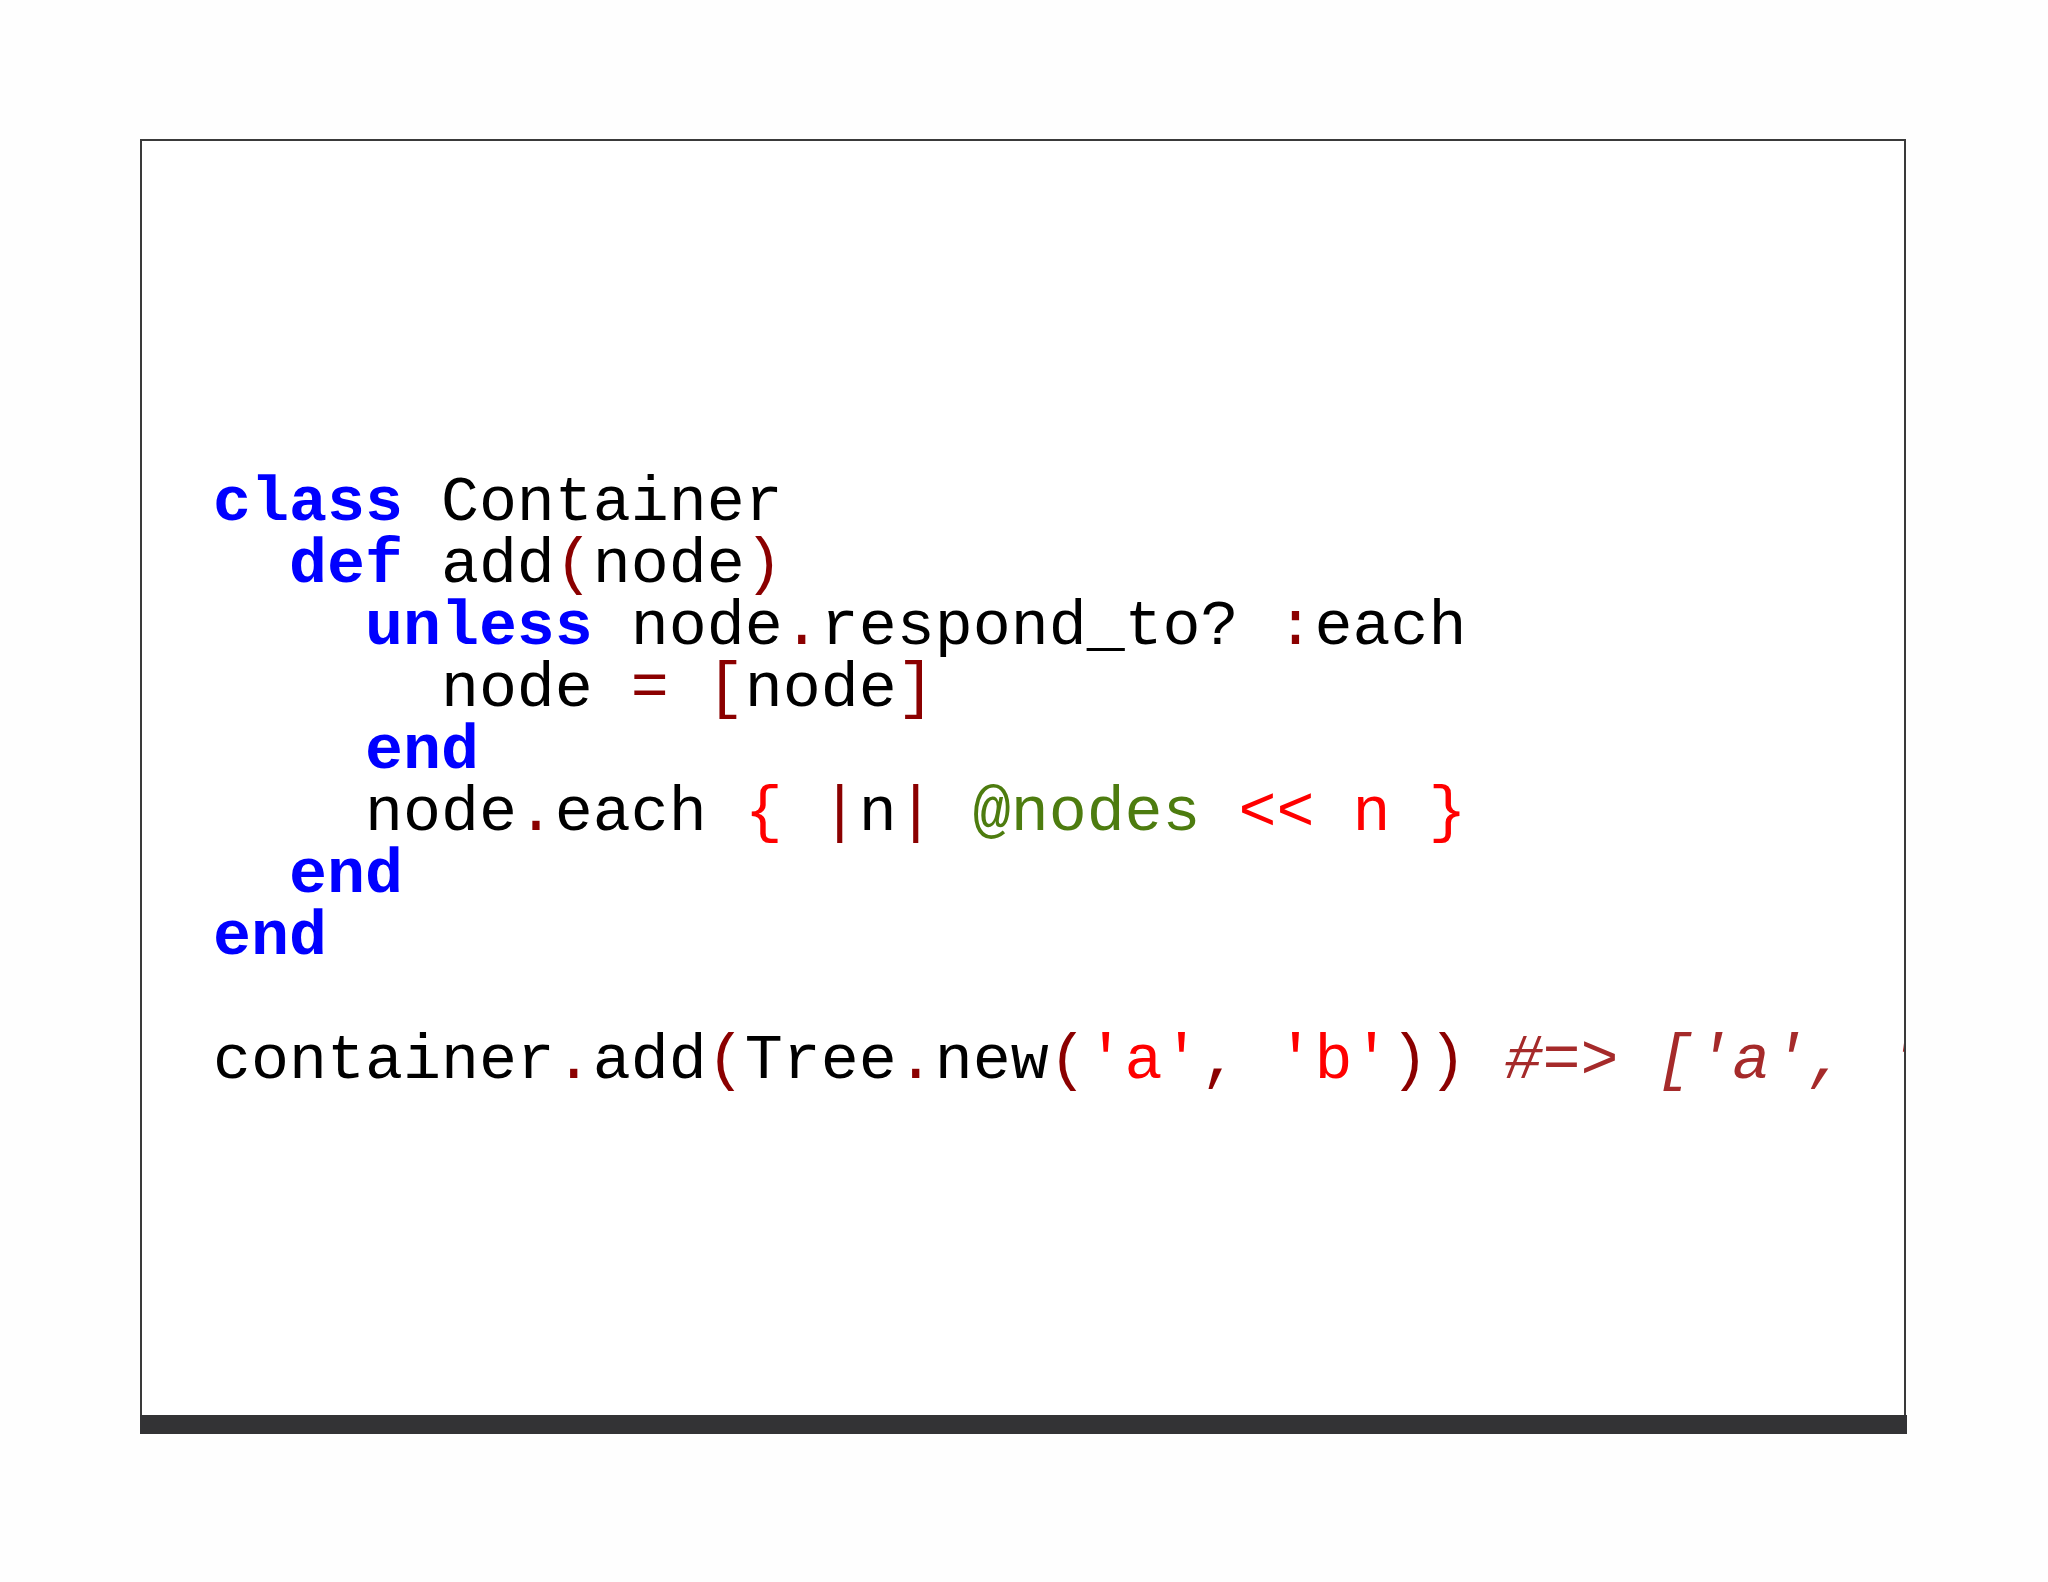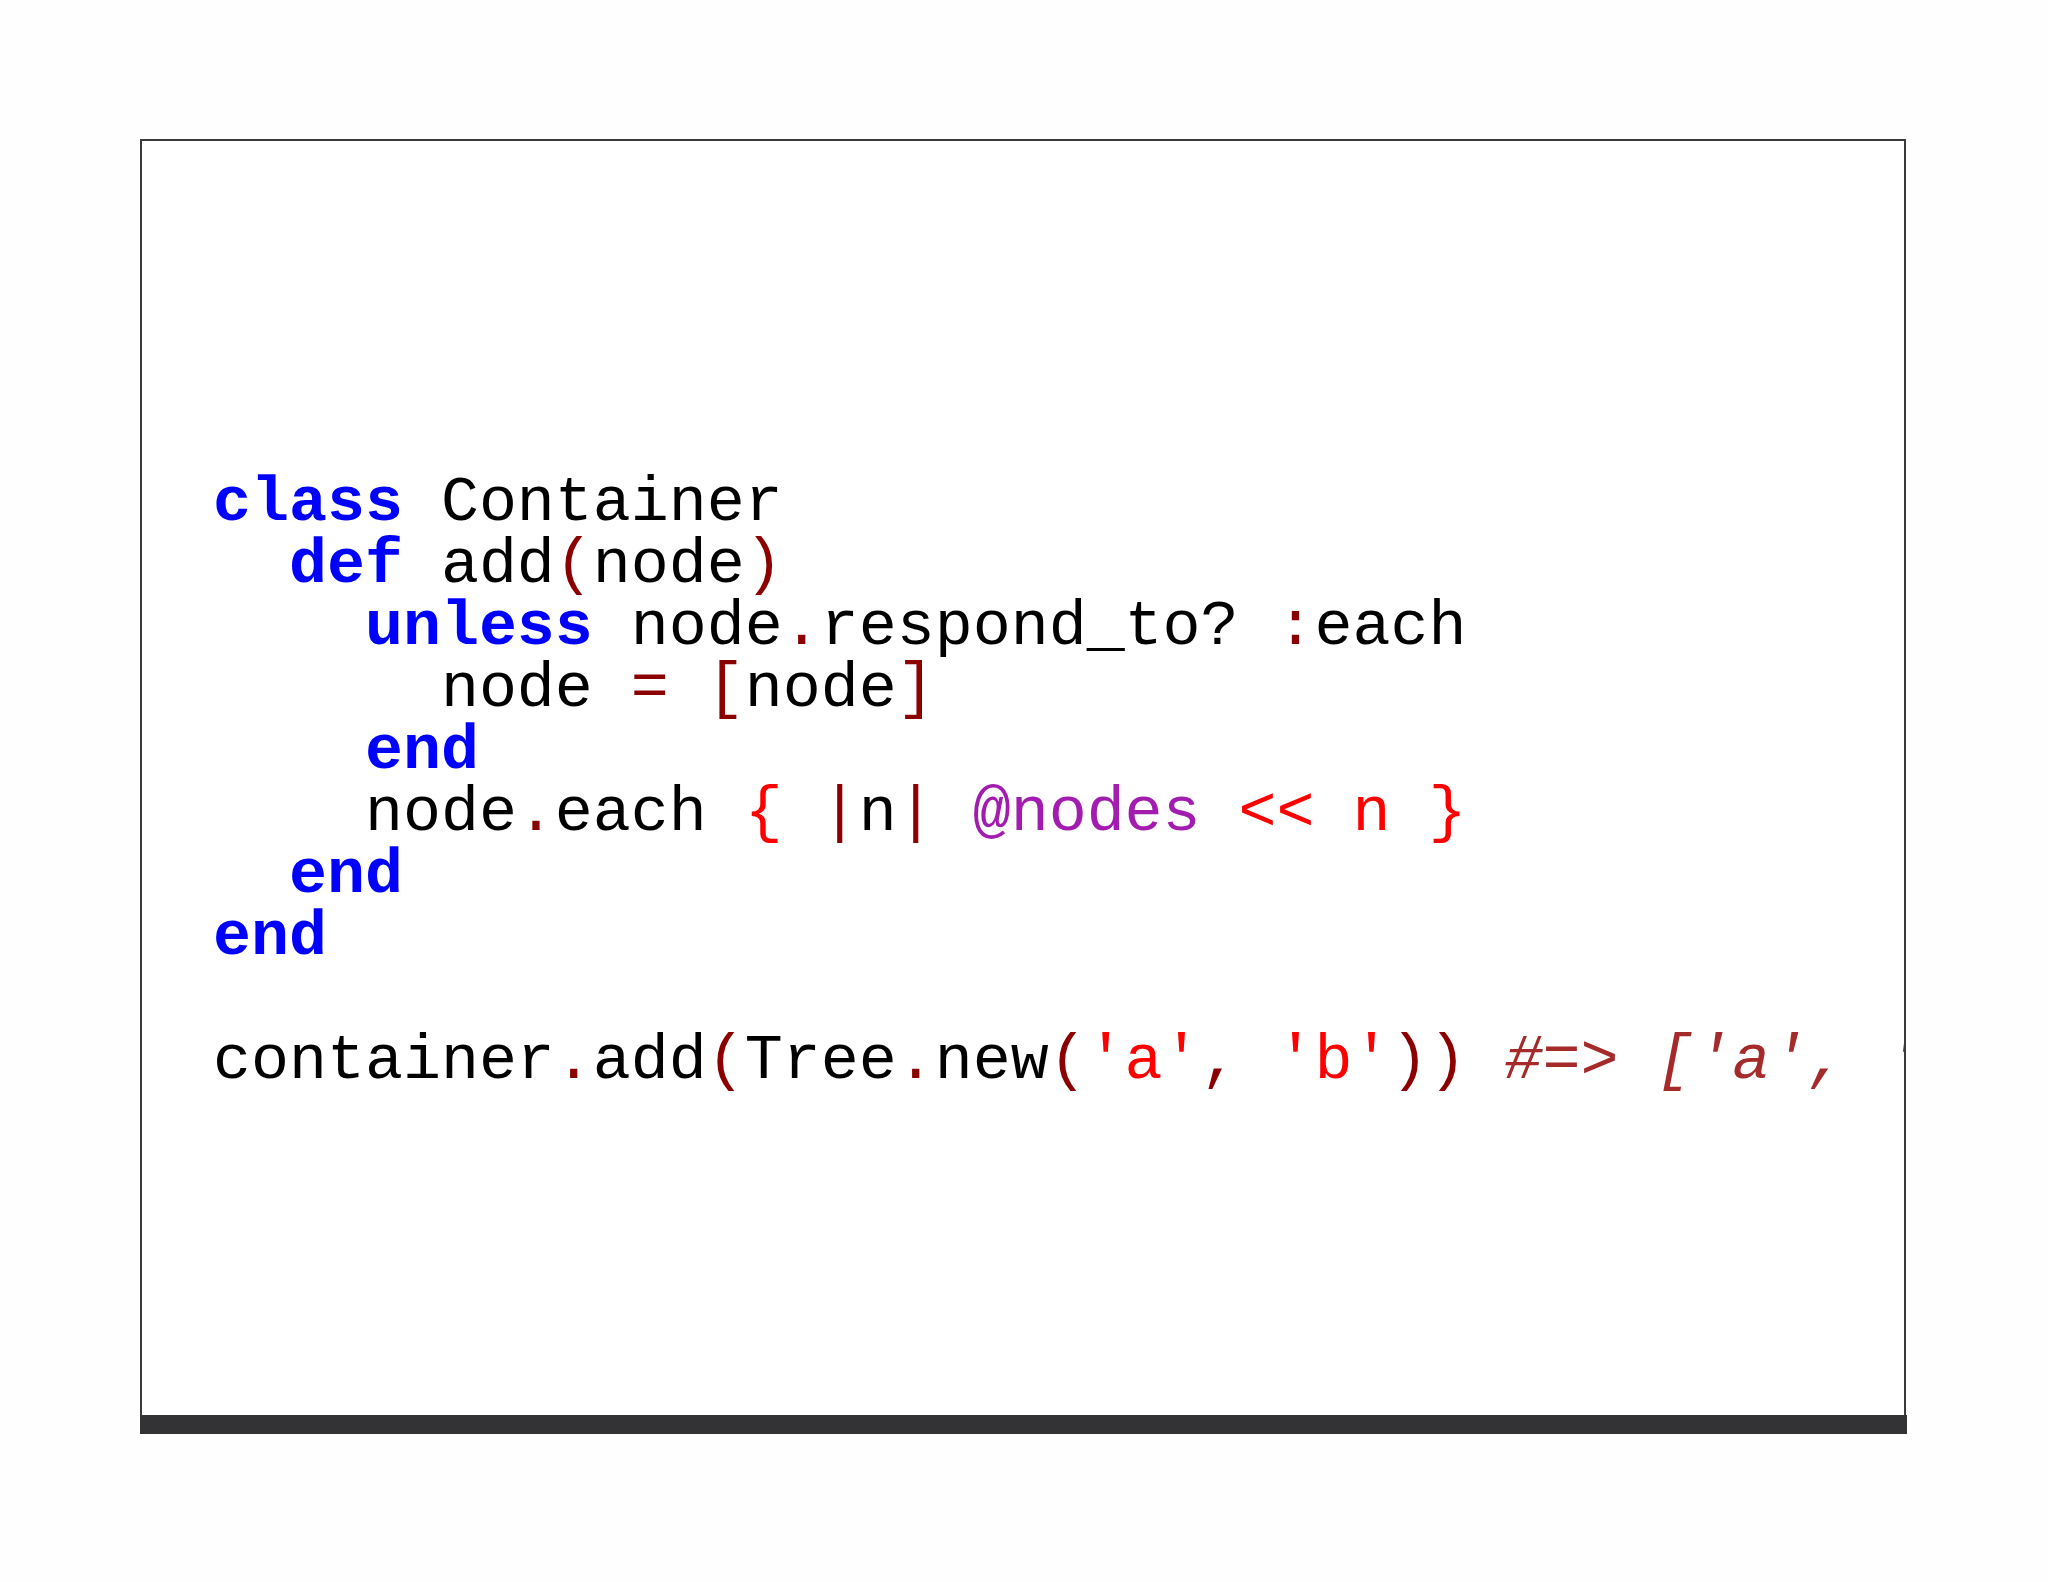--- a/index.html
+++ b/index.html
@@ -23,7 +23,7 @@
     .kw { color: #0000ff; font-weight: bold; }
     .op { color: #8b0000; }
     .br { color: #ff0000; }
-    .iv { color: #a21caf; }
+    .iv { color: #4d7c0f; }
     .str { color: #ff0000; }
     .cm { color: #a52a2a; font-style: italic; }
   </style>

